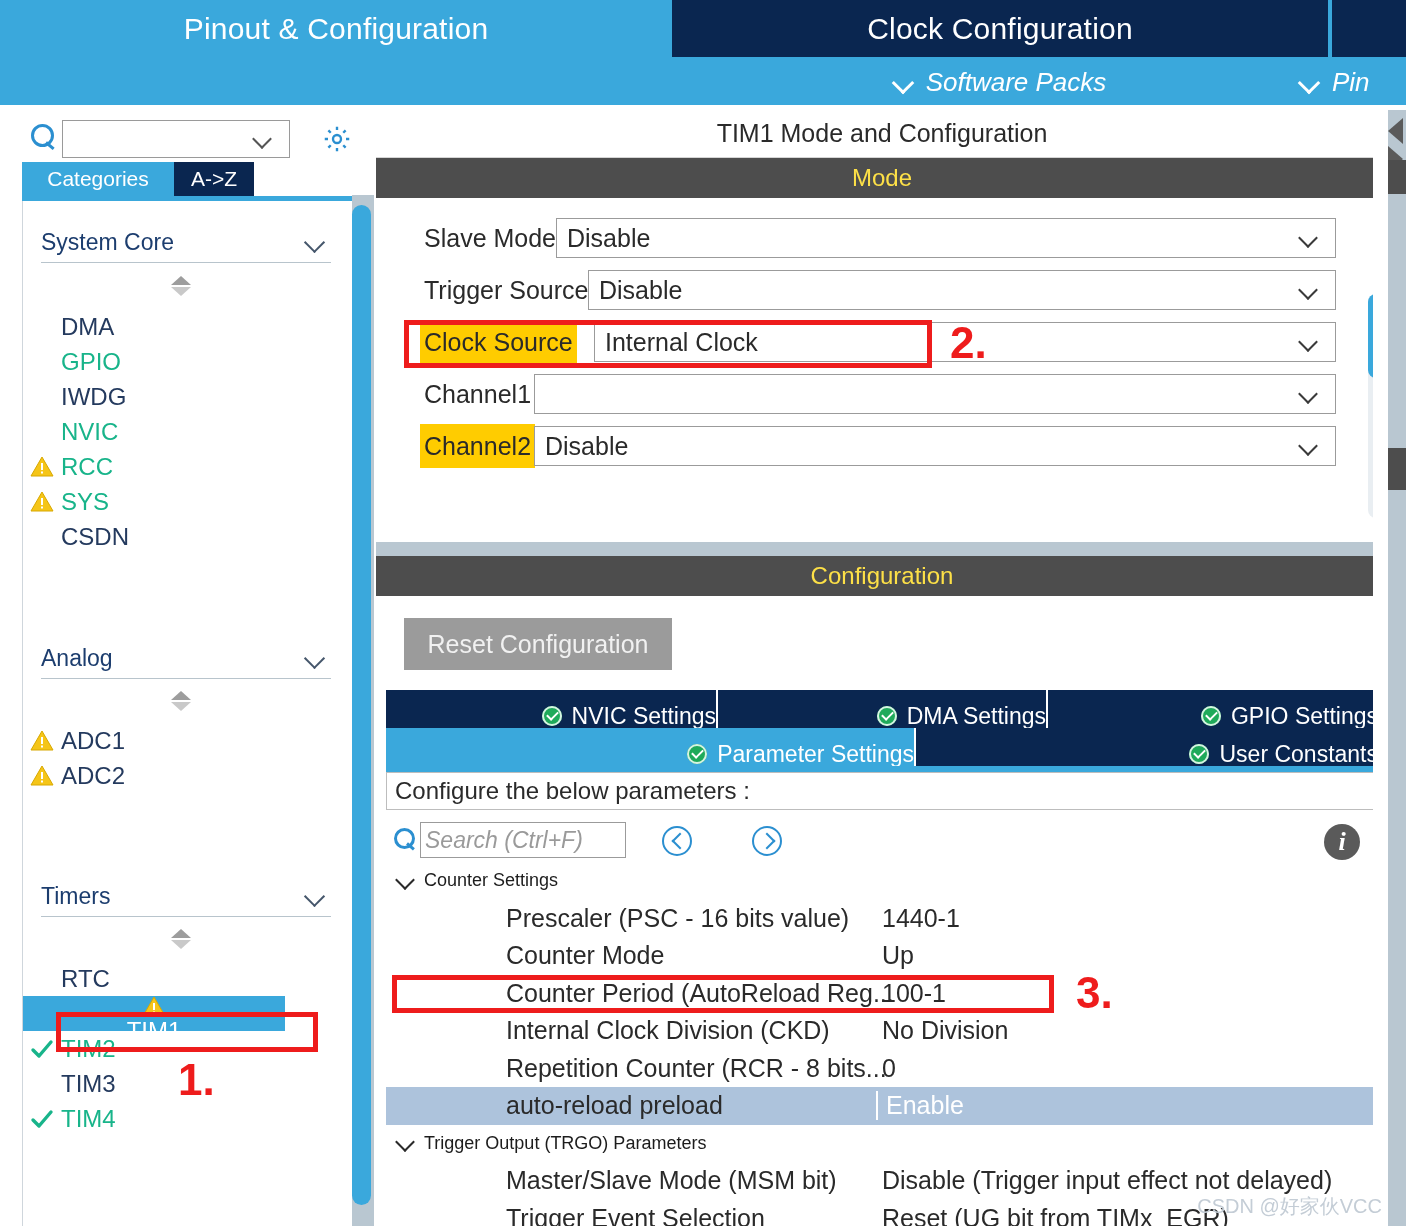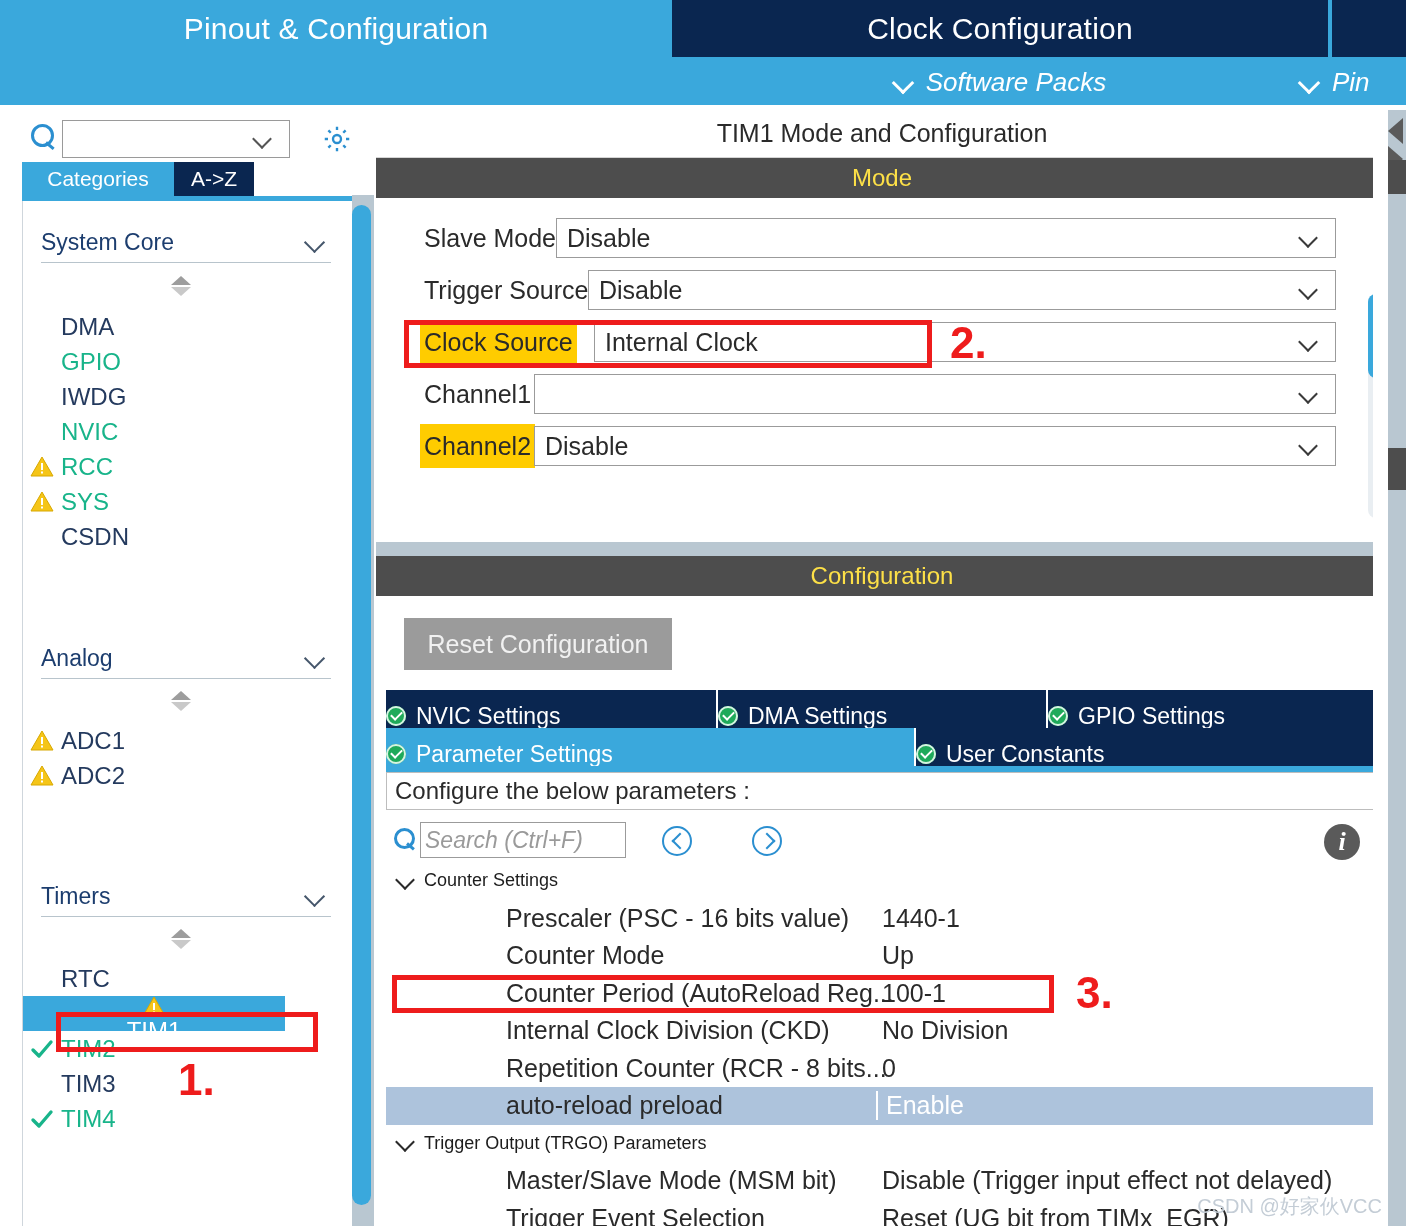--- a/index.html
+++ b/index.html
@@ -208,7 +208,7 @@
 
   .tabrow { position: absolute; left: 10px; width: 992px; height: 38px; display: flex; }
   .ctab {
-    height: 52px; display: flex; align-items: center; justify-content: flex-start;
+    height: 52px; display: flex; align-items: center; justify-content: flex-end;
     gap: 10px; color: #ffffff; font-size: 23px; background: #0a2650;
     border-right: 2px solid #ffffff;
   }

